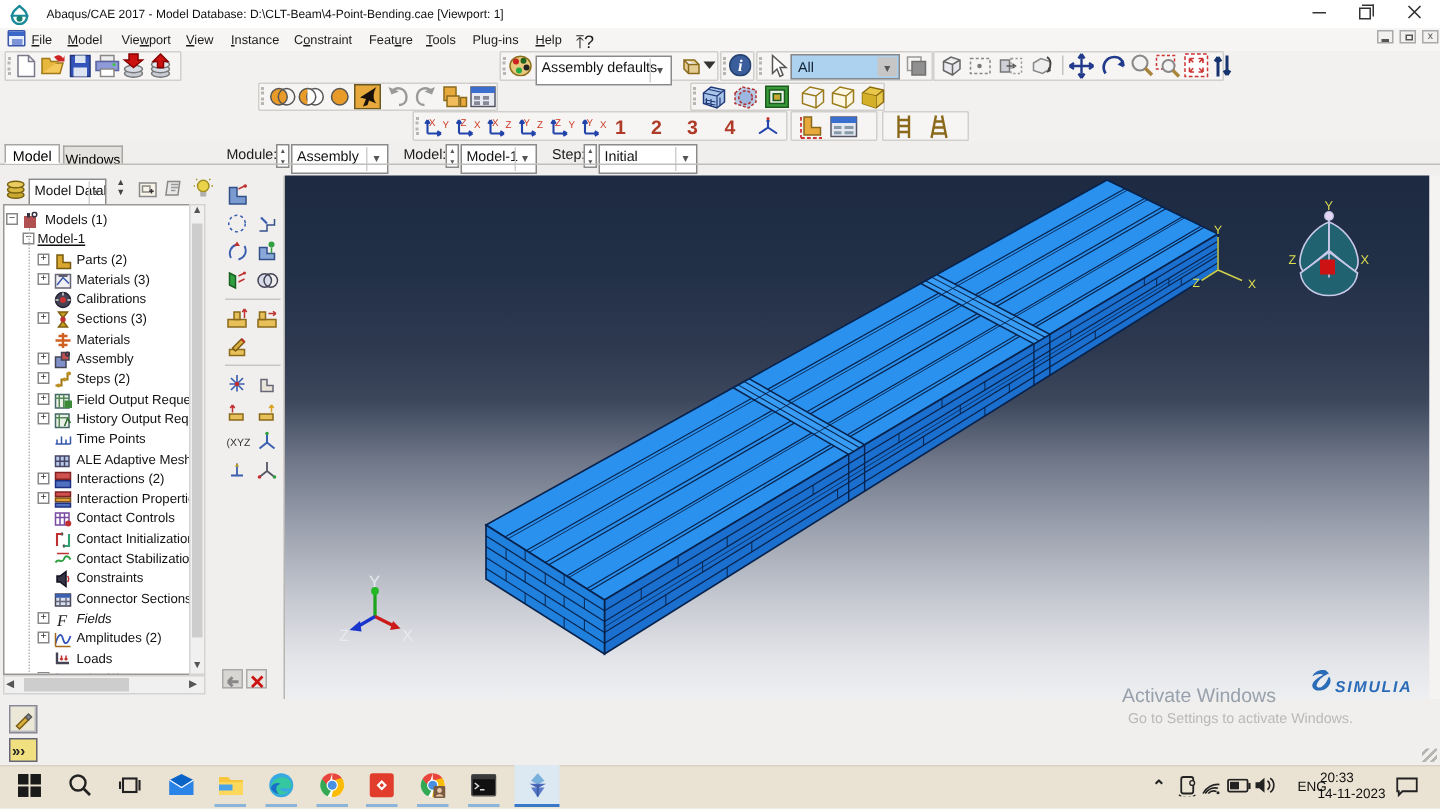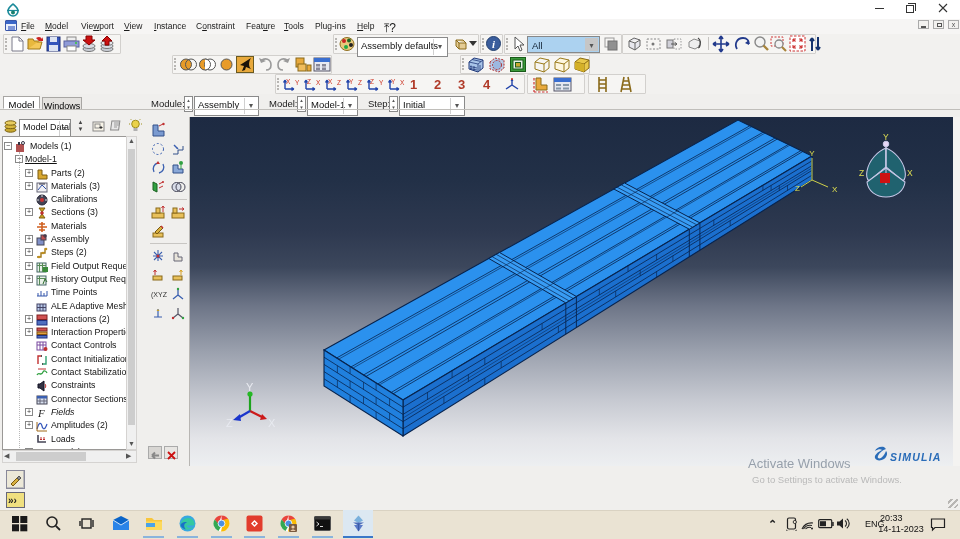--- a/index.html
+++ b/index.html
@@ -56,6 +56,7 @@
       <path d="M1,7.5 L13,7.5" stroke="#1a8a9a" stroke-width="1.2"></path>
       <circle cx="7" cy="9.5" r="2" fill="#18806e"></circle>
     </svg>
+<div class="abs" id="title-txt">Abaqus/CAE 2017 - Model Database: D:\CLT-Beam\4-Point-Bending.cae [Viewport: 1]</div>
 <div class="abs" style="left:875px;top:8px;width:9px;height:1.2px;background:#333;"></div>
 <div class="abs" style="left:906px;top:5px;width:8px;height:8px;border:1px solid #333;background:#fff;"></div>
 <div class="abs" style="left:908px;top:3px;width:8px;height:8px;border:1px solid #333;border-bottom:none;border-left:none;"></div>

